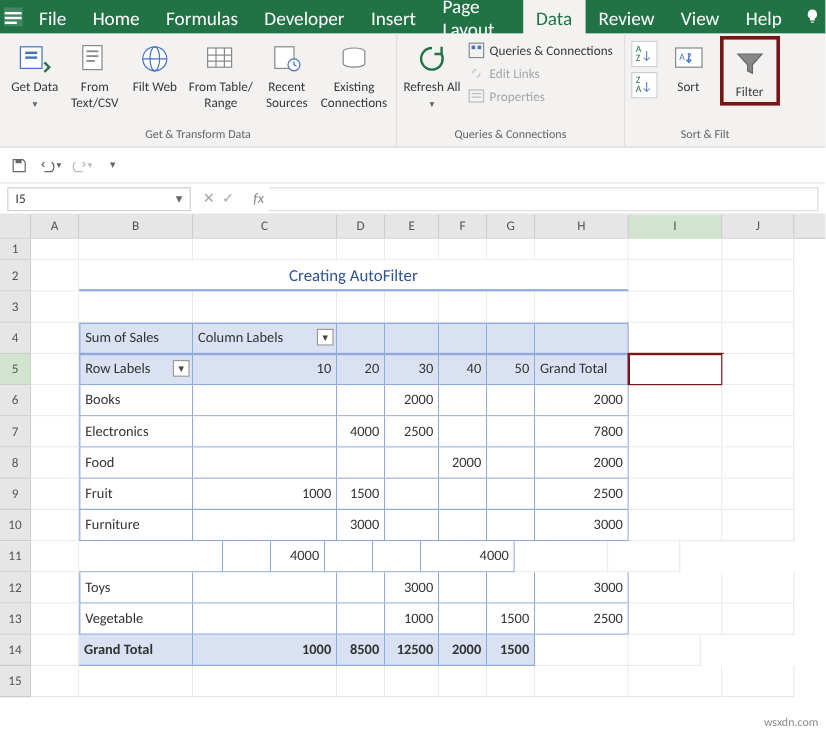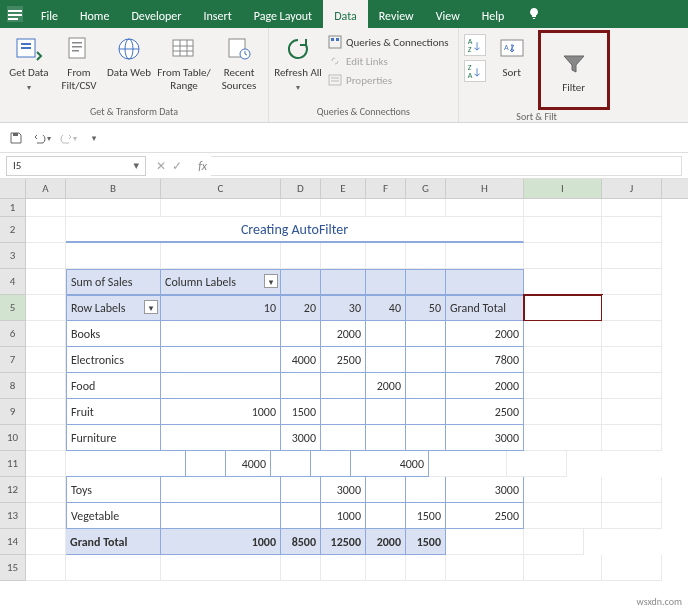--- a/index.html
+++ b/index.html
@@ -7,7 +7,7 @@
 
 
 .menubar { background: #217346; height: 28px; display: flex; align-items: stretch; color: #fff; }
-.menubar .tab { padding: 16px 11px; display: flex; align-items: center; font-size: 12px; cursor: pointer; }
+.menubar .tab { padding: 16px 11px; display: flex; align-items: center; font-size: 16px; cursor: pointer; }
 .menubar .tab.active { background: #f3f2f1; color: #217346; }
 .menubar .icon-cell { width: 30px; display: flex; align-items: center; justify-content: center; }
 

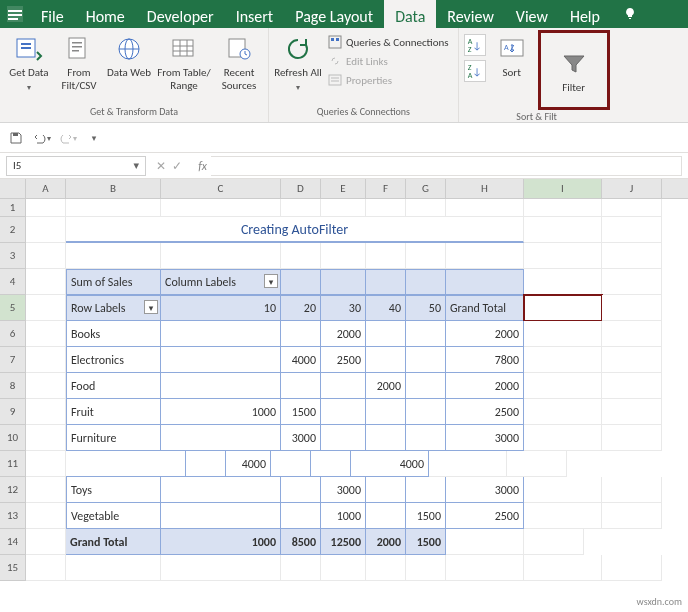--- a/index.html
+++ b/index.html
@@ -93,6 +93,7 @@
   </div>
   <div class="tab">File</div>
   <div class="tab">Home</div>
+  <div class="tab">Formulas</div>
   <div class="tab">Developer</div>
   <div class="tab">Insert</div>
   <div class="tab">Page Layout</div>

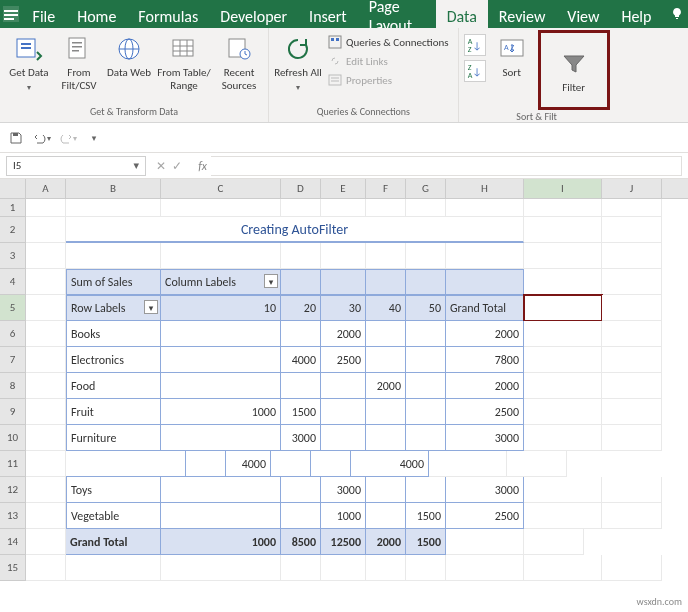--- a/index.html
+++ b/index.html
@@ -133,7 +133,7 @@
               <rect x="7" y="14" width="7" height="1.5" fill="#888"></rect>
             </svg>
           </div>
-        <span>From Filt/CSV</span>
+        <span>From Text/CSV</span>
       </div>
       <div class="big-btn narrow">
         <div class="icon">

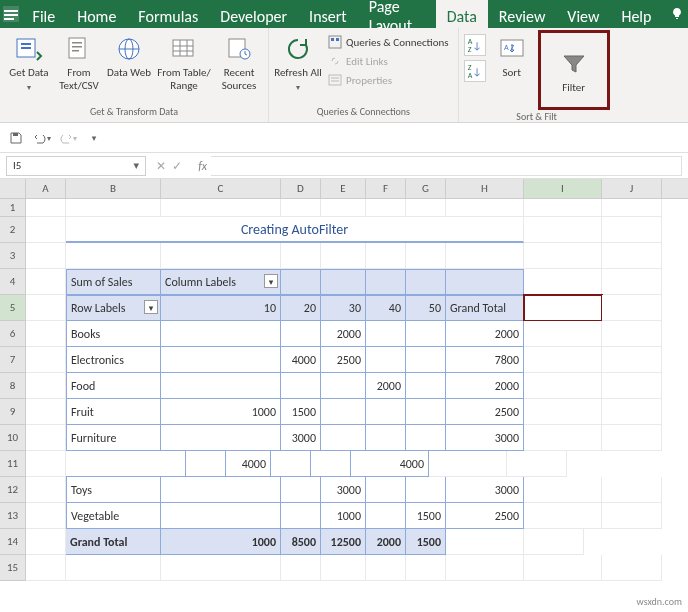--- a/index.html
+++ b/index.html
@@ -143,7 +143,7 @@
               <line x1="4" y1="13" x2="24" y2="13" stroke="#4472c4"></line>
             </svg>
           </div>
-        <span>Data Web</span>
+        <span>Filt Web</span>
       </div>
       <div class="big-btn" style="width:58px">
         <div class="icon">

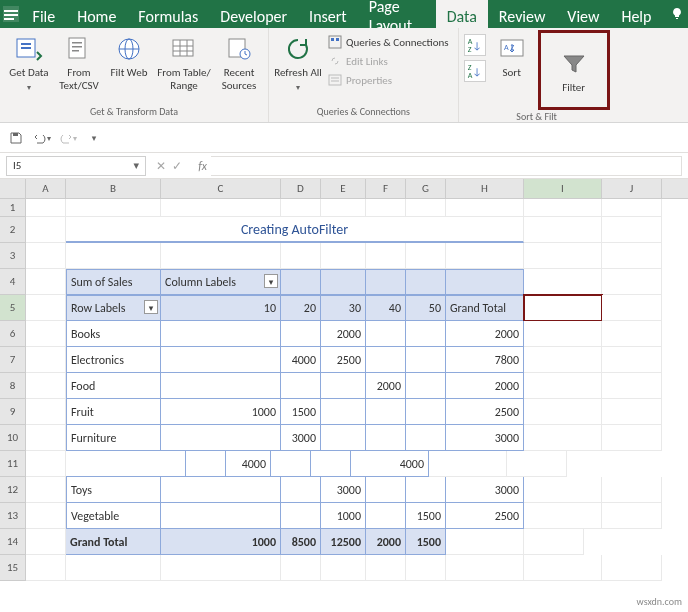--- a/index.html
+++ b/index.html
@@ -167,6 +167,15 @@
           </div>
         <span>Recent Sources</span>
       </div>
+      <div class="big-btn" style="width:60px">
+        <div class="icon">
+            <svg width="28" height="26">
+              <ellipse cx="14" cy="7" rx="9" ry="3" fill="#fff" stroke="#888"></ellipse>
+              <path d="M5 7v10c0 1.7 4 3 9 3s9-1.3 9-3V7" fill="#fff" stroke="#888"></path>
+            </svg>
+          </div>
+        <span>Existing Connections</span>
+      </div>
     </div>
     <div class="group-label">Get &amp; Transform Data</div>
   </div>

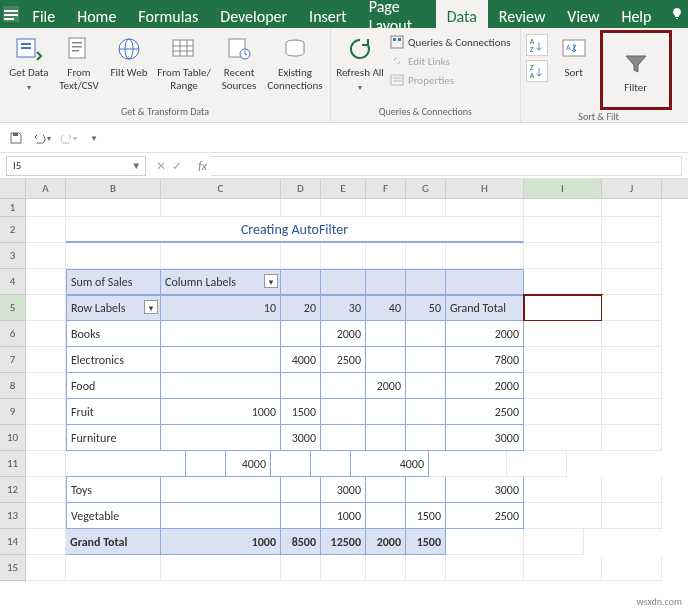--- a/index.html
+++ b/index.html
@@ -25,7 +25,7 @@
 .sort-btns { display: flex; gap: 2px; padding-top: 4px; }
 .sort-col { display: flex; flex-direction: column; gap: 4px; }
 .sort-icon { width: 22px; height: 22px; border: 1px solid #cfcfcf; background: #fff; display: flex; align-items: center; justify-content: center; font-size: 10px; color: #217346; cursor: pointer; }
-.filter-big { border: 3px solid #7a1515; padding: 12px; }
+.filter-big { border: 3px solid #7a1515; padding: 1px; }
 
 
 .qat-row { height: 30px; background: #fff; border-bottom: 1px solid #e1dfdd; display: flex; align-items: center; padding: 0 6px; gap: 6px; }

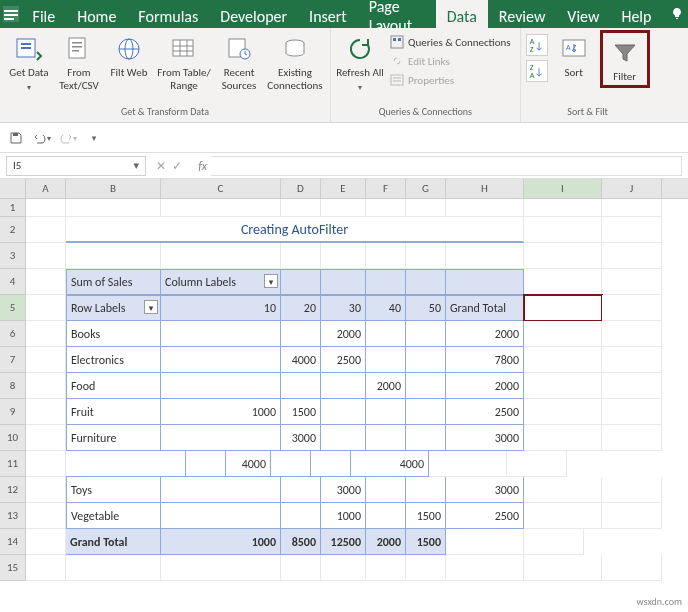--- a/index.html
+++ b/index.html
@@ -32,7 +32,7 @@
 .qat-btn { width: 20px; height: 20px; display: flex; align-items: center; justify-content: center; color: #666; cursor: pointer; }
 
 .namebox-row { height: 26px; background: #fff; border-bottom: 1px solid #e1dfdd; display: flex; align-items: center; padding: 0 6px; }
-.namebox { width: 140px; height: 20px; border: 1px solid #cfcfcf; background: #fff; display: flex; align-items: center; padding: 0 6px; font-size: 11px; color: #333; gap: 20px; }
+.namebox { width: 153px; height: 20px; border: 1px solid #cfcfcf; background: #fff; display: flex; align-items: center; padding: 0 6px; font-size: 11px; color: #333; gap: 20px; }
 .namebox .dd { margin-left: auto; color: #666; }
 .fx-btns { display: flex; align-items: center; margin-left: 10px; gap: 6px; color: #a6a6a6; }
 .fx-label { font-style: italic; color: #888; margin-left: 10px; }

